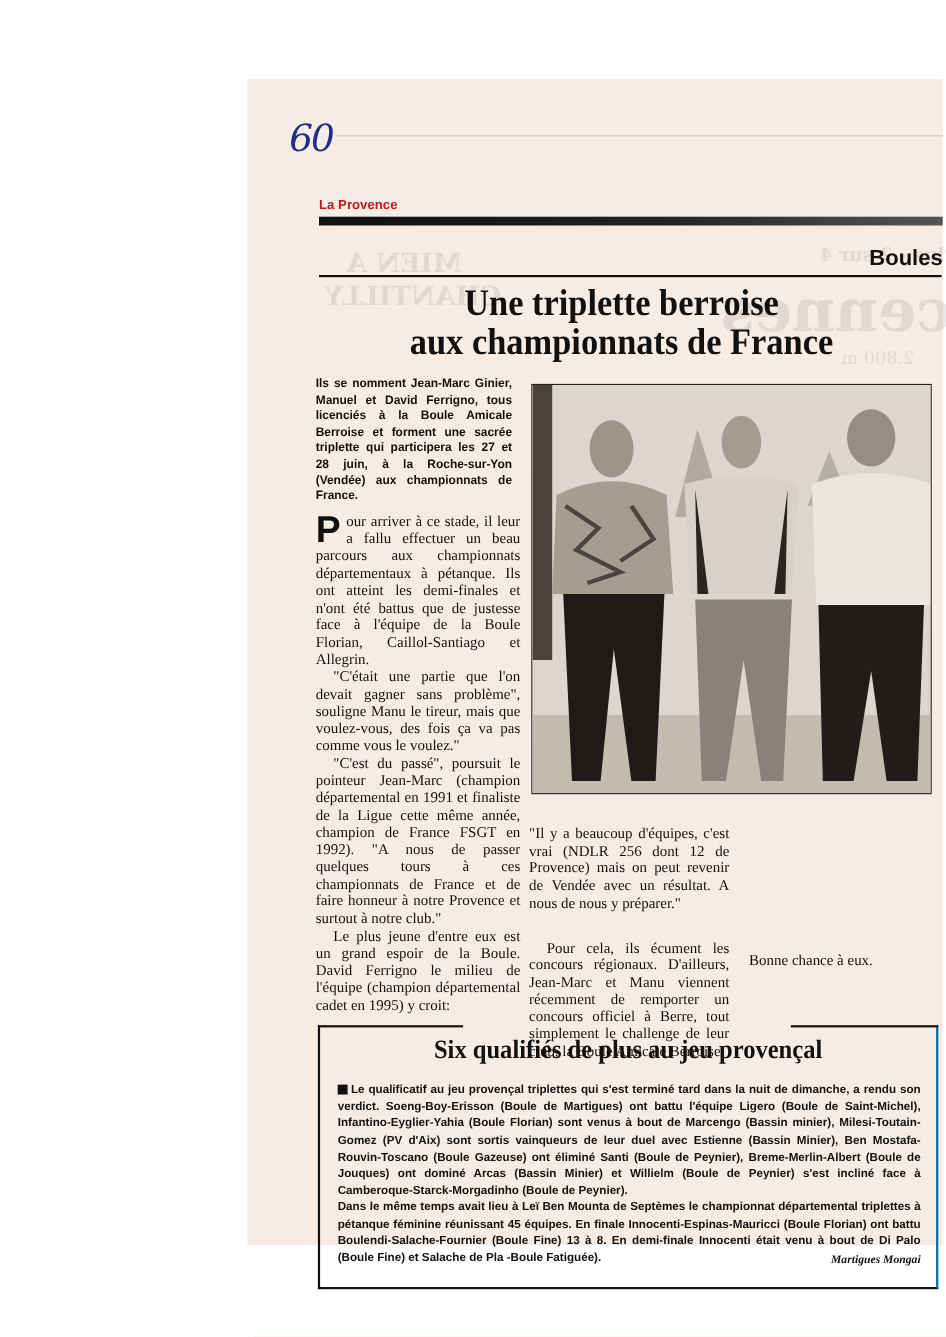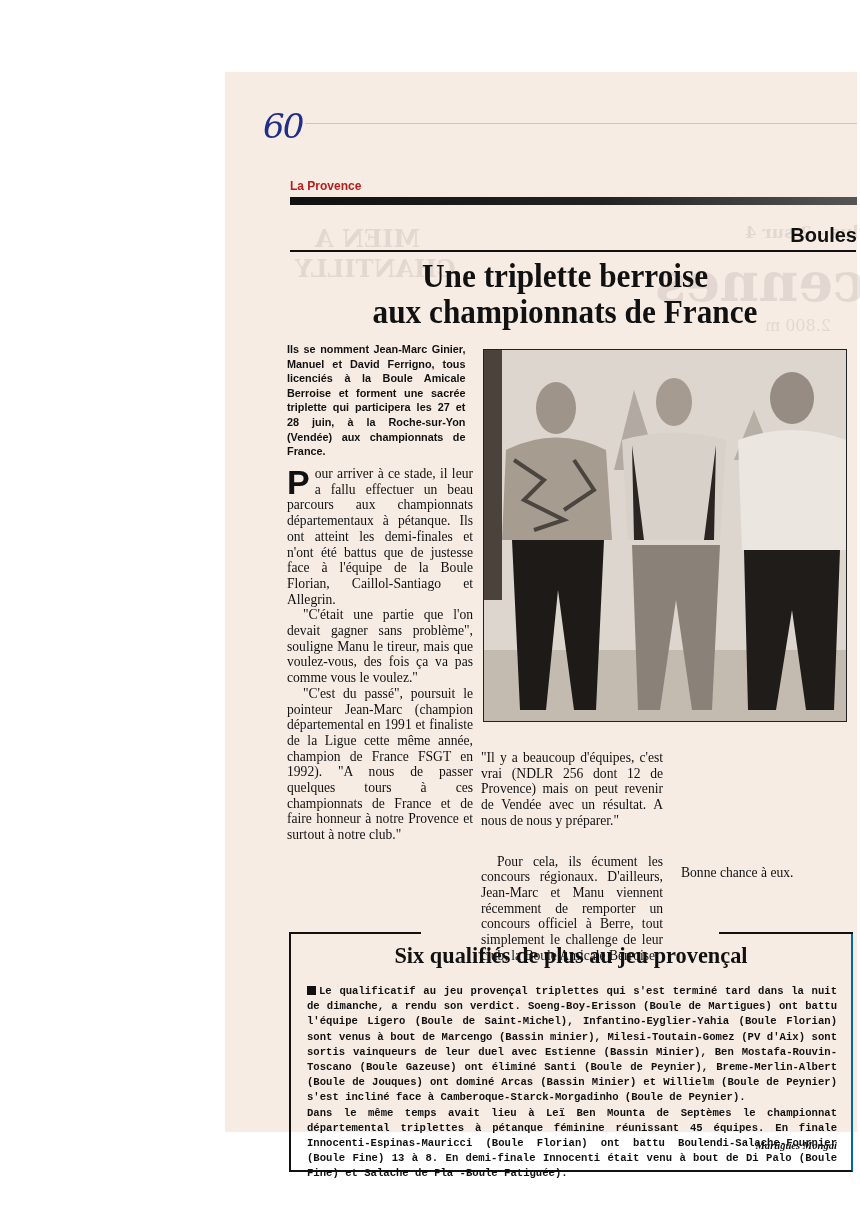--- a/index.html
+++ b/index.html
@@ -72,6 +72,7 @@
     <p class="first"><span class="dropcap">P</span><span>our arriver à ce stade, il leur a fallu effectuer un beau parcours aux championnats départementaux à pétanque. Ils ont atteint les demi-finales et n'ont été battus que de justesse face à l'équipe de la Boule Florian, Caillol-Santiago et Allegrin.</span></p>
     <p>"C'était une partie que l'on devait gagner sans problème", souligne Manu le tireur, mais que voulez-vous, des fois ça va pas comme vous le voulez."</p>
     <p>"C'est du passé", poursuit le pointeur Jean-Marc (champion départemental en 1991 et finaliste de la Ligue cette même année, champion de France FSGT en 1992). "A nous de passer quelques tours à ces championnats de France et de faire honneur à notre Provence et surtout à notre club."</p>
+    <p>Le plus jeune d'entre eux est un grand espoir de la Boule. David Ferrigno le milieu de l'équipe (champion départemental cadet en 1995) y croit:</p>
   </div>
 
   <div class="photo">

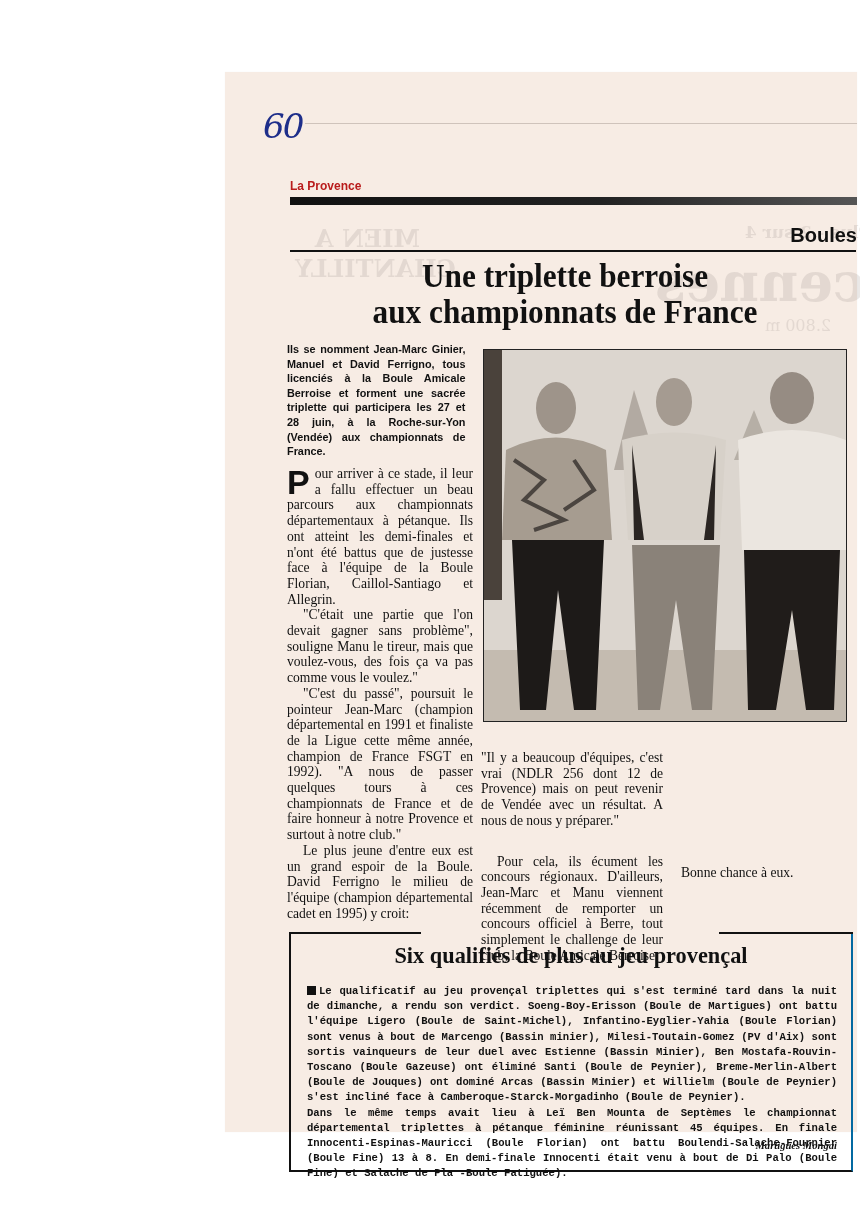--- a/index.html
+++ b/index.html
@@ -36,7 +36,7 @@
   .box .tl { position:absolute; left:-2px; top:0; width:132px; height:2px; background:#111; }
   .box .tr { position:absolute; right:-2px; top:0; width:134px; height:2px; background:#111; }
   .boxtitle { position:absolute; left:0; top:10px; width:560px; text-align:center; font-family:"Liberation Serif", serif; font-weight:bold; font-size:24px; color:#111; transform:scaleX(0.93); }
-  .boxtext { position:absolute; left:16px; top:52px; width:530px; font-family:Liberation Mono, monospace; font-weight:bold; font-size:10.6px; line-height:15.2px; color:#111; text-align:justify; }
+  .boxtext { position:absolute; left:16px; top:52px; width:530px; font-family:Liberation Sans, sans-serif; font-weight:bold; font-size:10.6px; line-height:15.2px; color:#111; text-align:justify; }
   .boxtext p { margin:0; }
   .bullet { display:inline-block; width:9px; height:9px; background:#111; margin-right:3px; vertical-align:-1px; }
   .byline { position:absolute; right:14px; top:208px; font-family:"Liberation Serif", serif; font-style:italic; font-weight:bold; font-size:10.6px; color:#111; }

